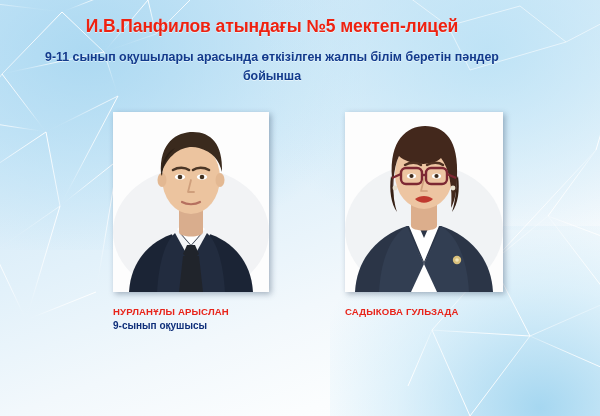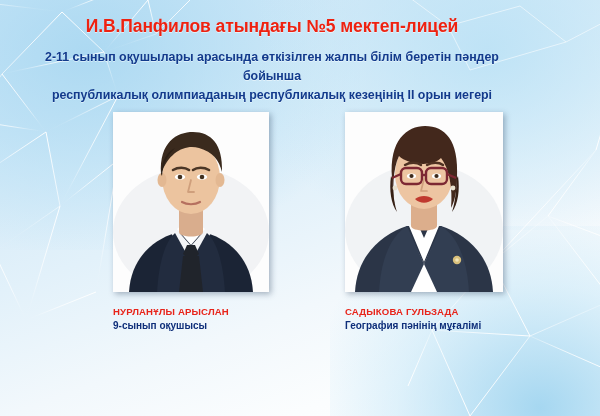--- a/index.html
+++ b/index.html
@@ -179,7 +179,7 @@
 
   <div class="header">
     <h1 class="title">И.В.Панфилов атындағы №5 мектеп-лицей</h1>
-    <p class="subtitle">2-11 сынып оқушылары арасында өткізілген жалпы білім беретін пәндер бойынша</p>
+    <p class="subtitle">9-11 сынып оқушылары арасында өткізілген жалпы білім беретін пәндер бойынша</p>
     <p class="subtitle" style="padding-top:0">республикалық олимпиаданың республикалық кезеңінің  II орын иегері</p>
   </div>
 

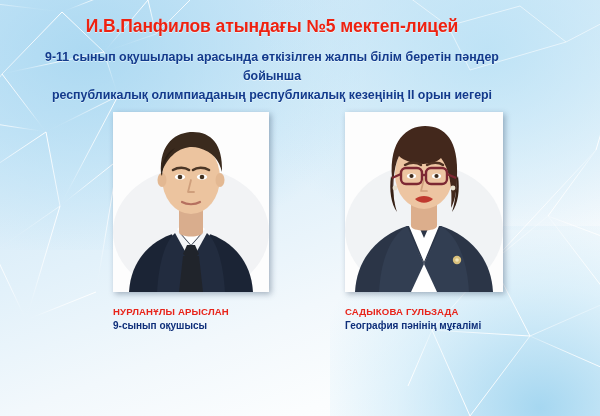--- a/index.html
+++ b/index.html
@@ -180,7 +180,6 @@
   <div class="header">
     <h1 class="title">И.В.Панфилов атындағы №5 мектеп-лицей</h1>
     <p class="subtitle">9-11 сынып оқушылары арасында өткізілген жалпы білім беретін пәндер бойынша</p>
-    <p class="subtitle" style="padding-top:0">республикалық олимпиаданың республикалық кезеңінің  II орын иегері</p>
   </div>
 
   <div class="person person-left">

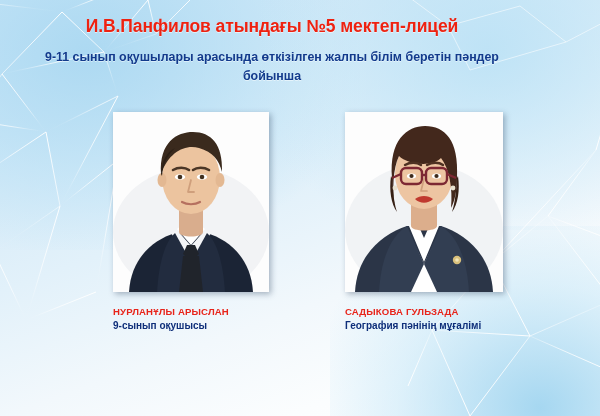--- a/index.html
+++ b/index.html
@@ -277,7 +277,6 @@
     </div>
     <div class="caption caption-right">
       <div class="cap-name">САДЫКОВА ГУЛЬЗАДА</div>
-      <div class="cap-role">География пәнінің мұғалімі</div>
     </div>
   </div>
 

